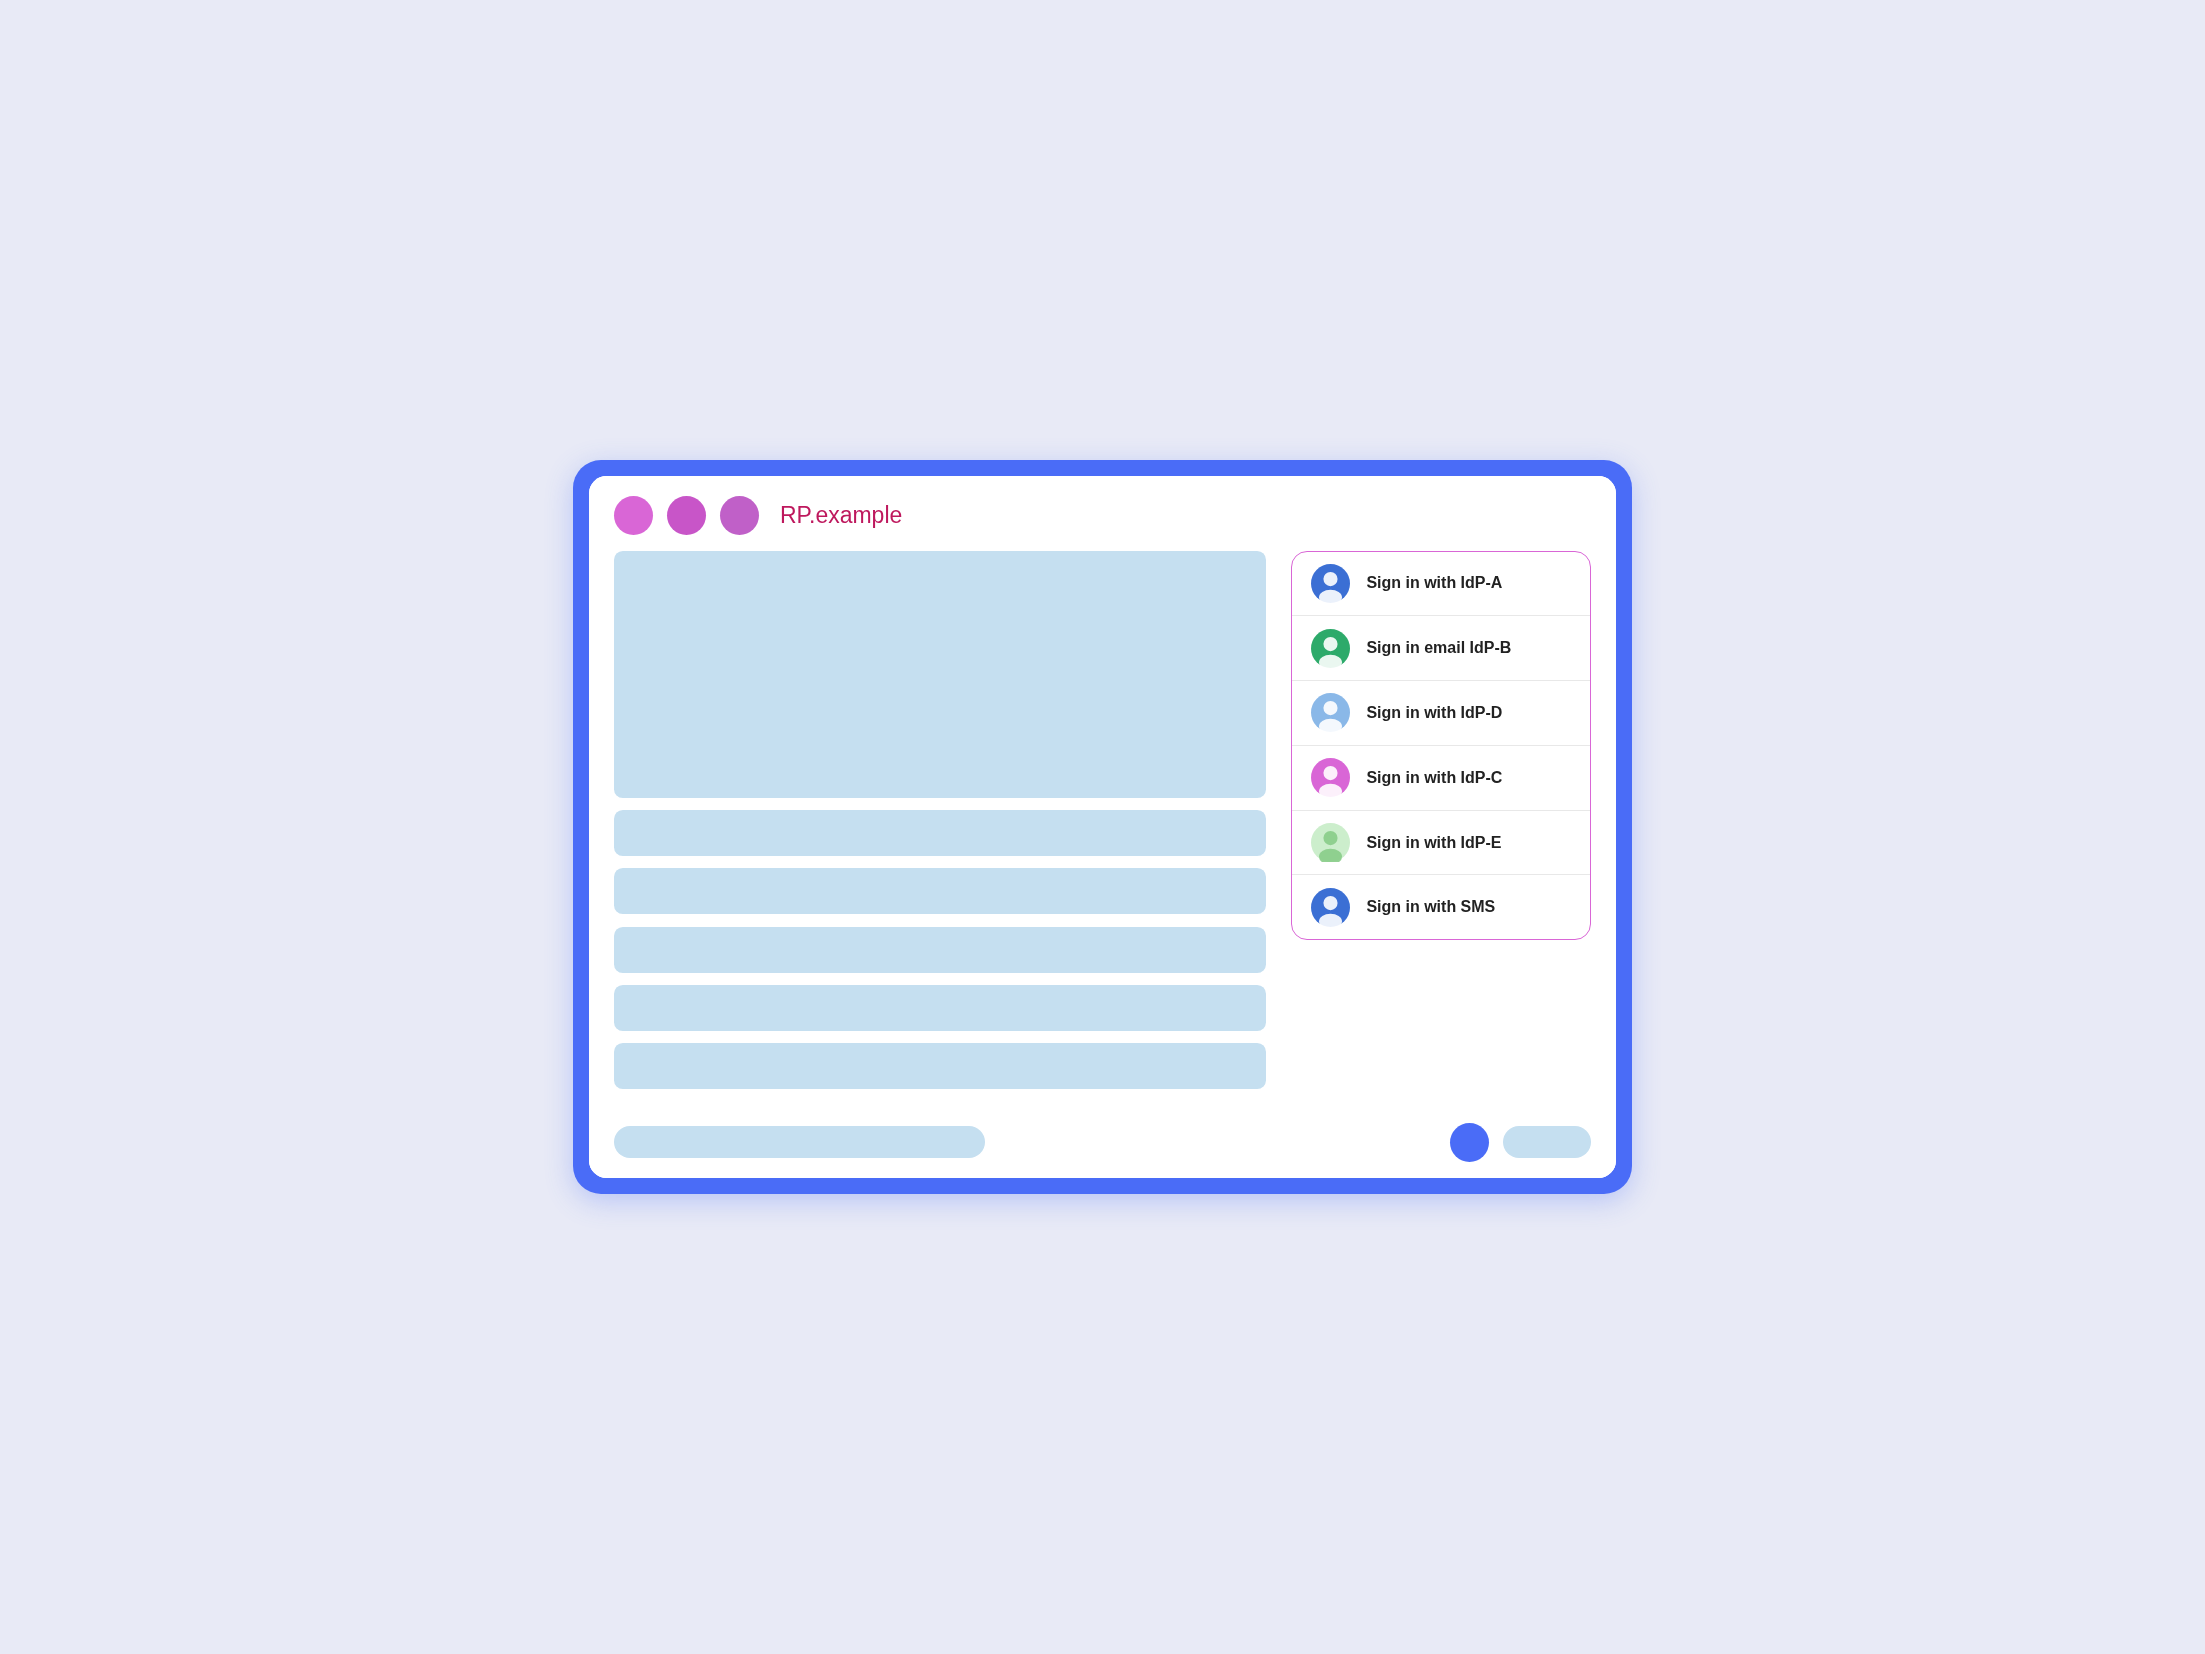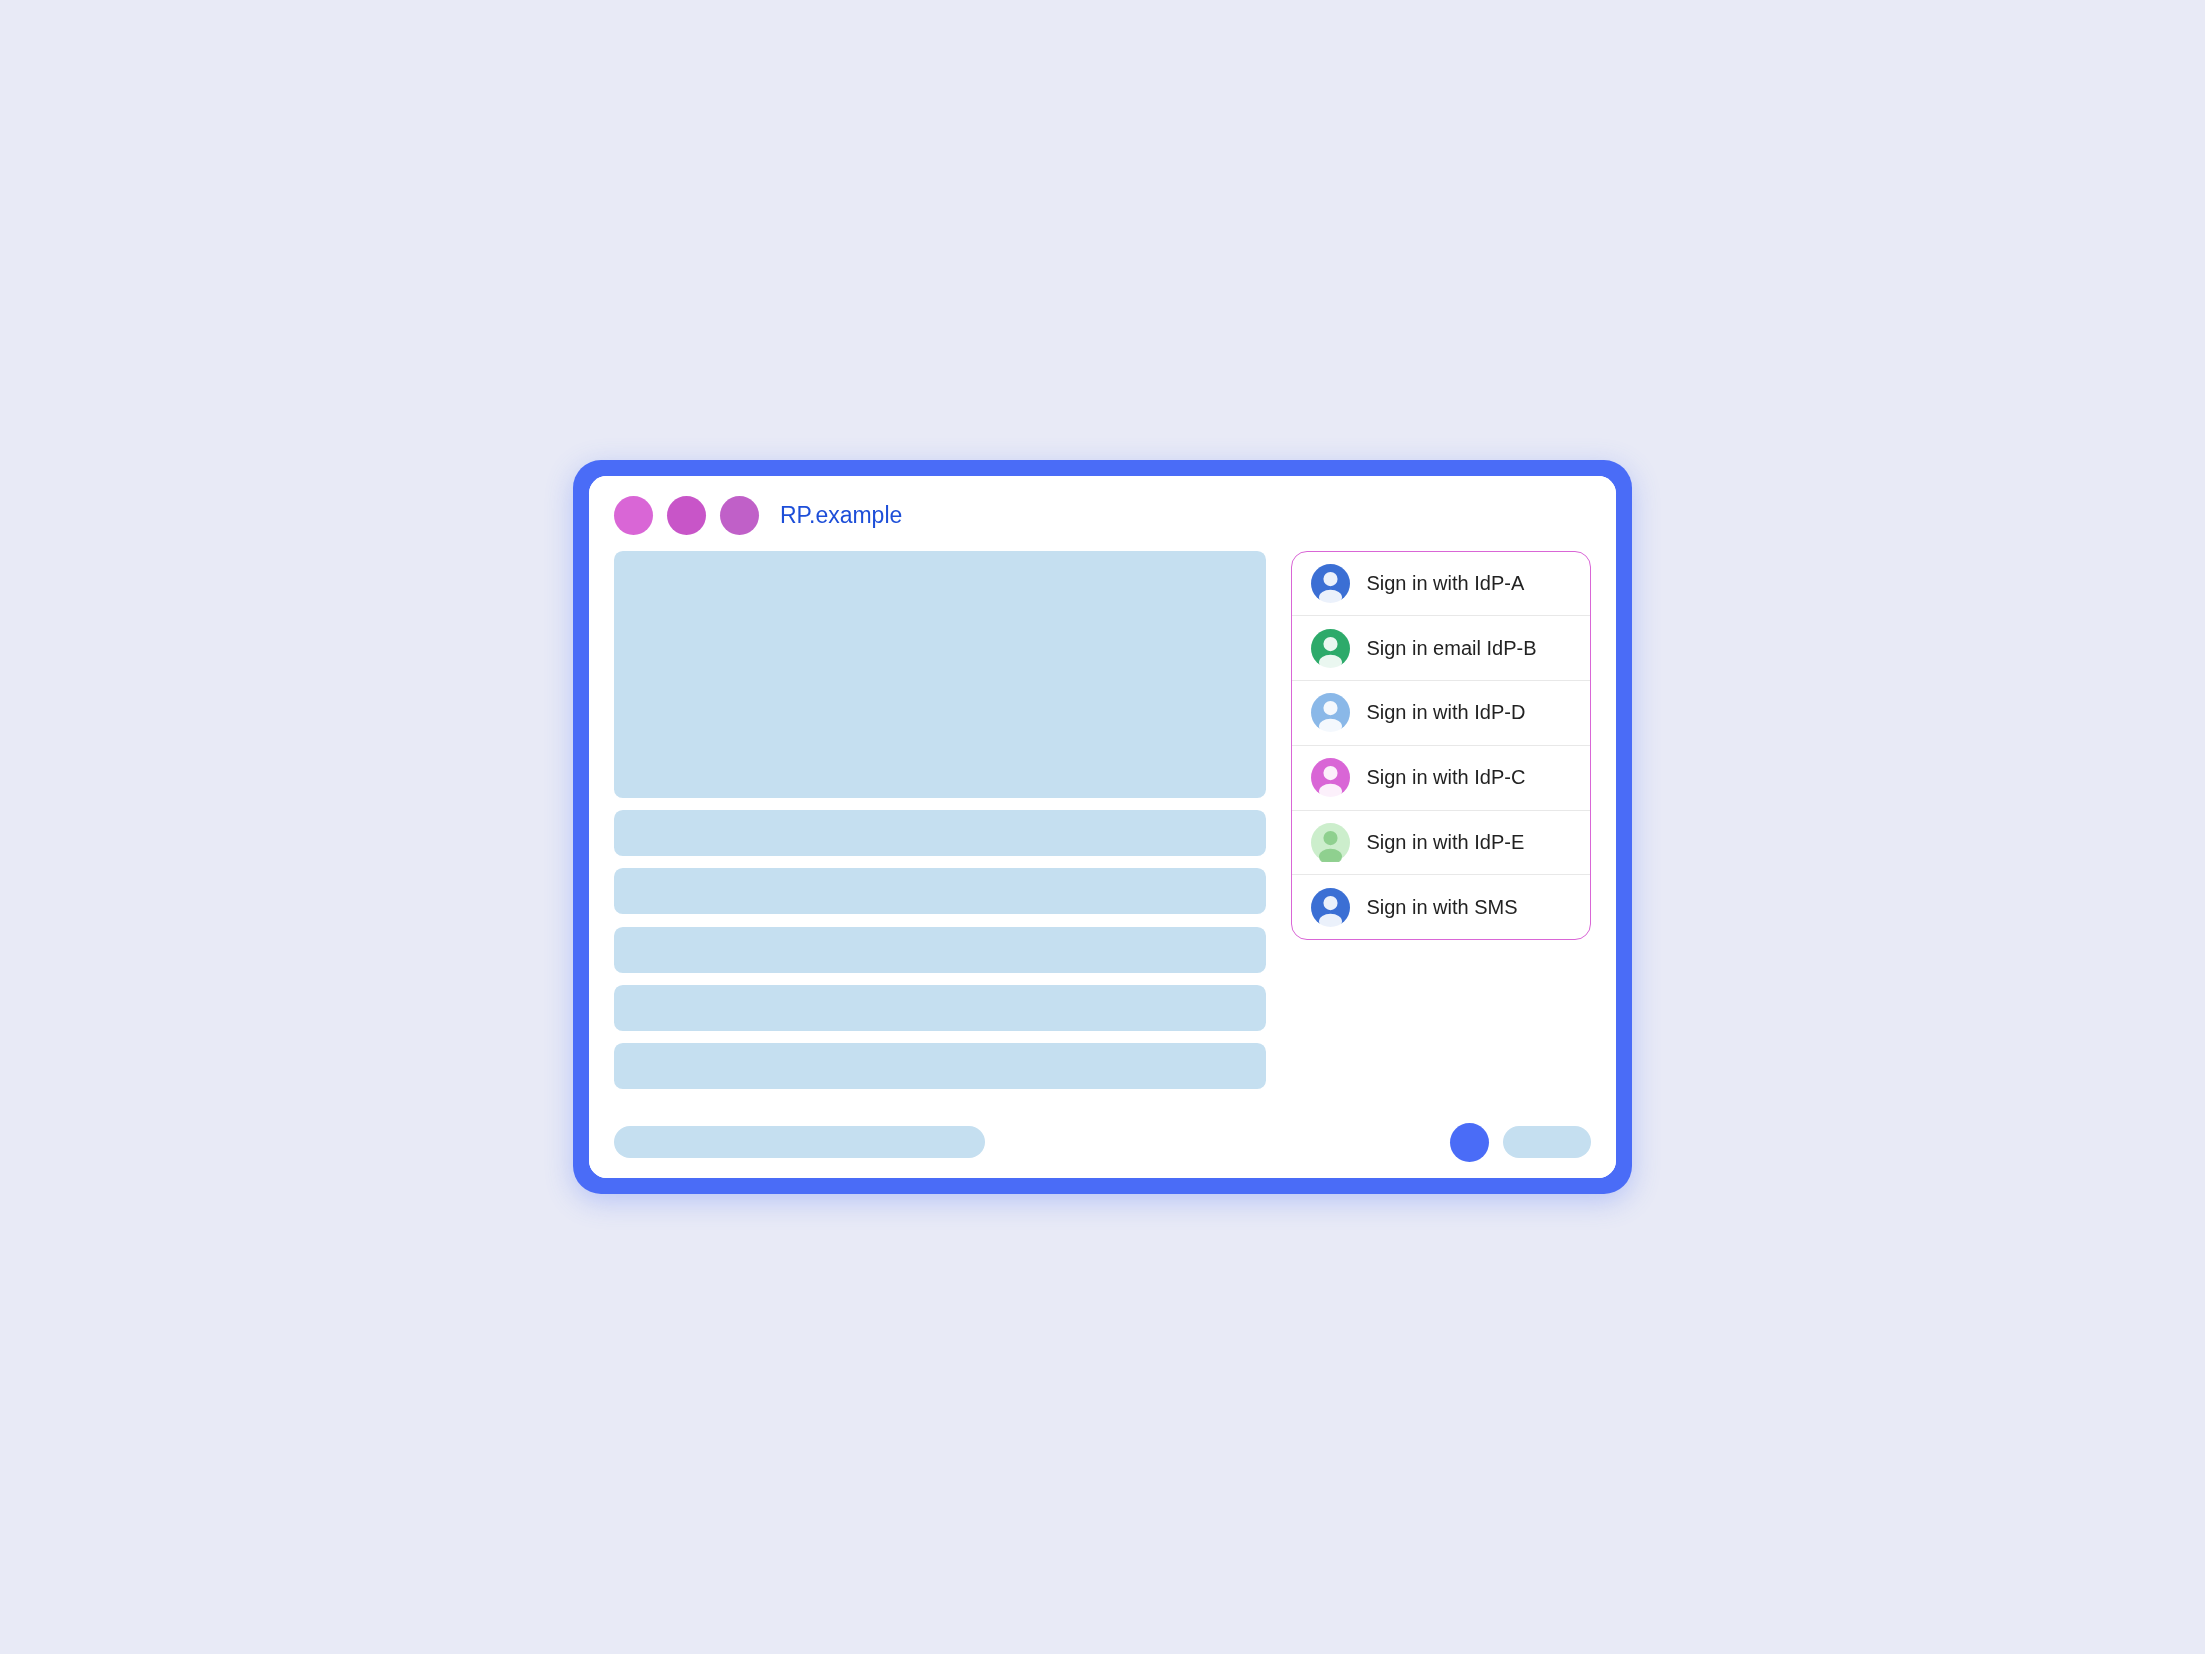--- a/index.html
+++ b/index.html
@@ -51,7 +51,7 @@
     .site-title {
       font-size: 23px;
       font-weight: 400;
-      color: #1d4ed8;
+      color: #be185d;
       margin-left: 7px;
     }
 

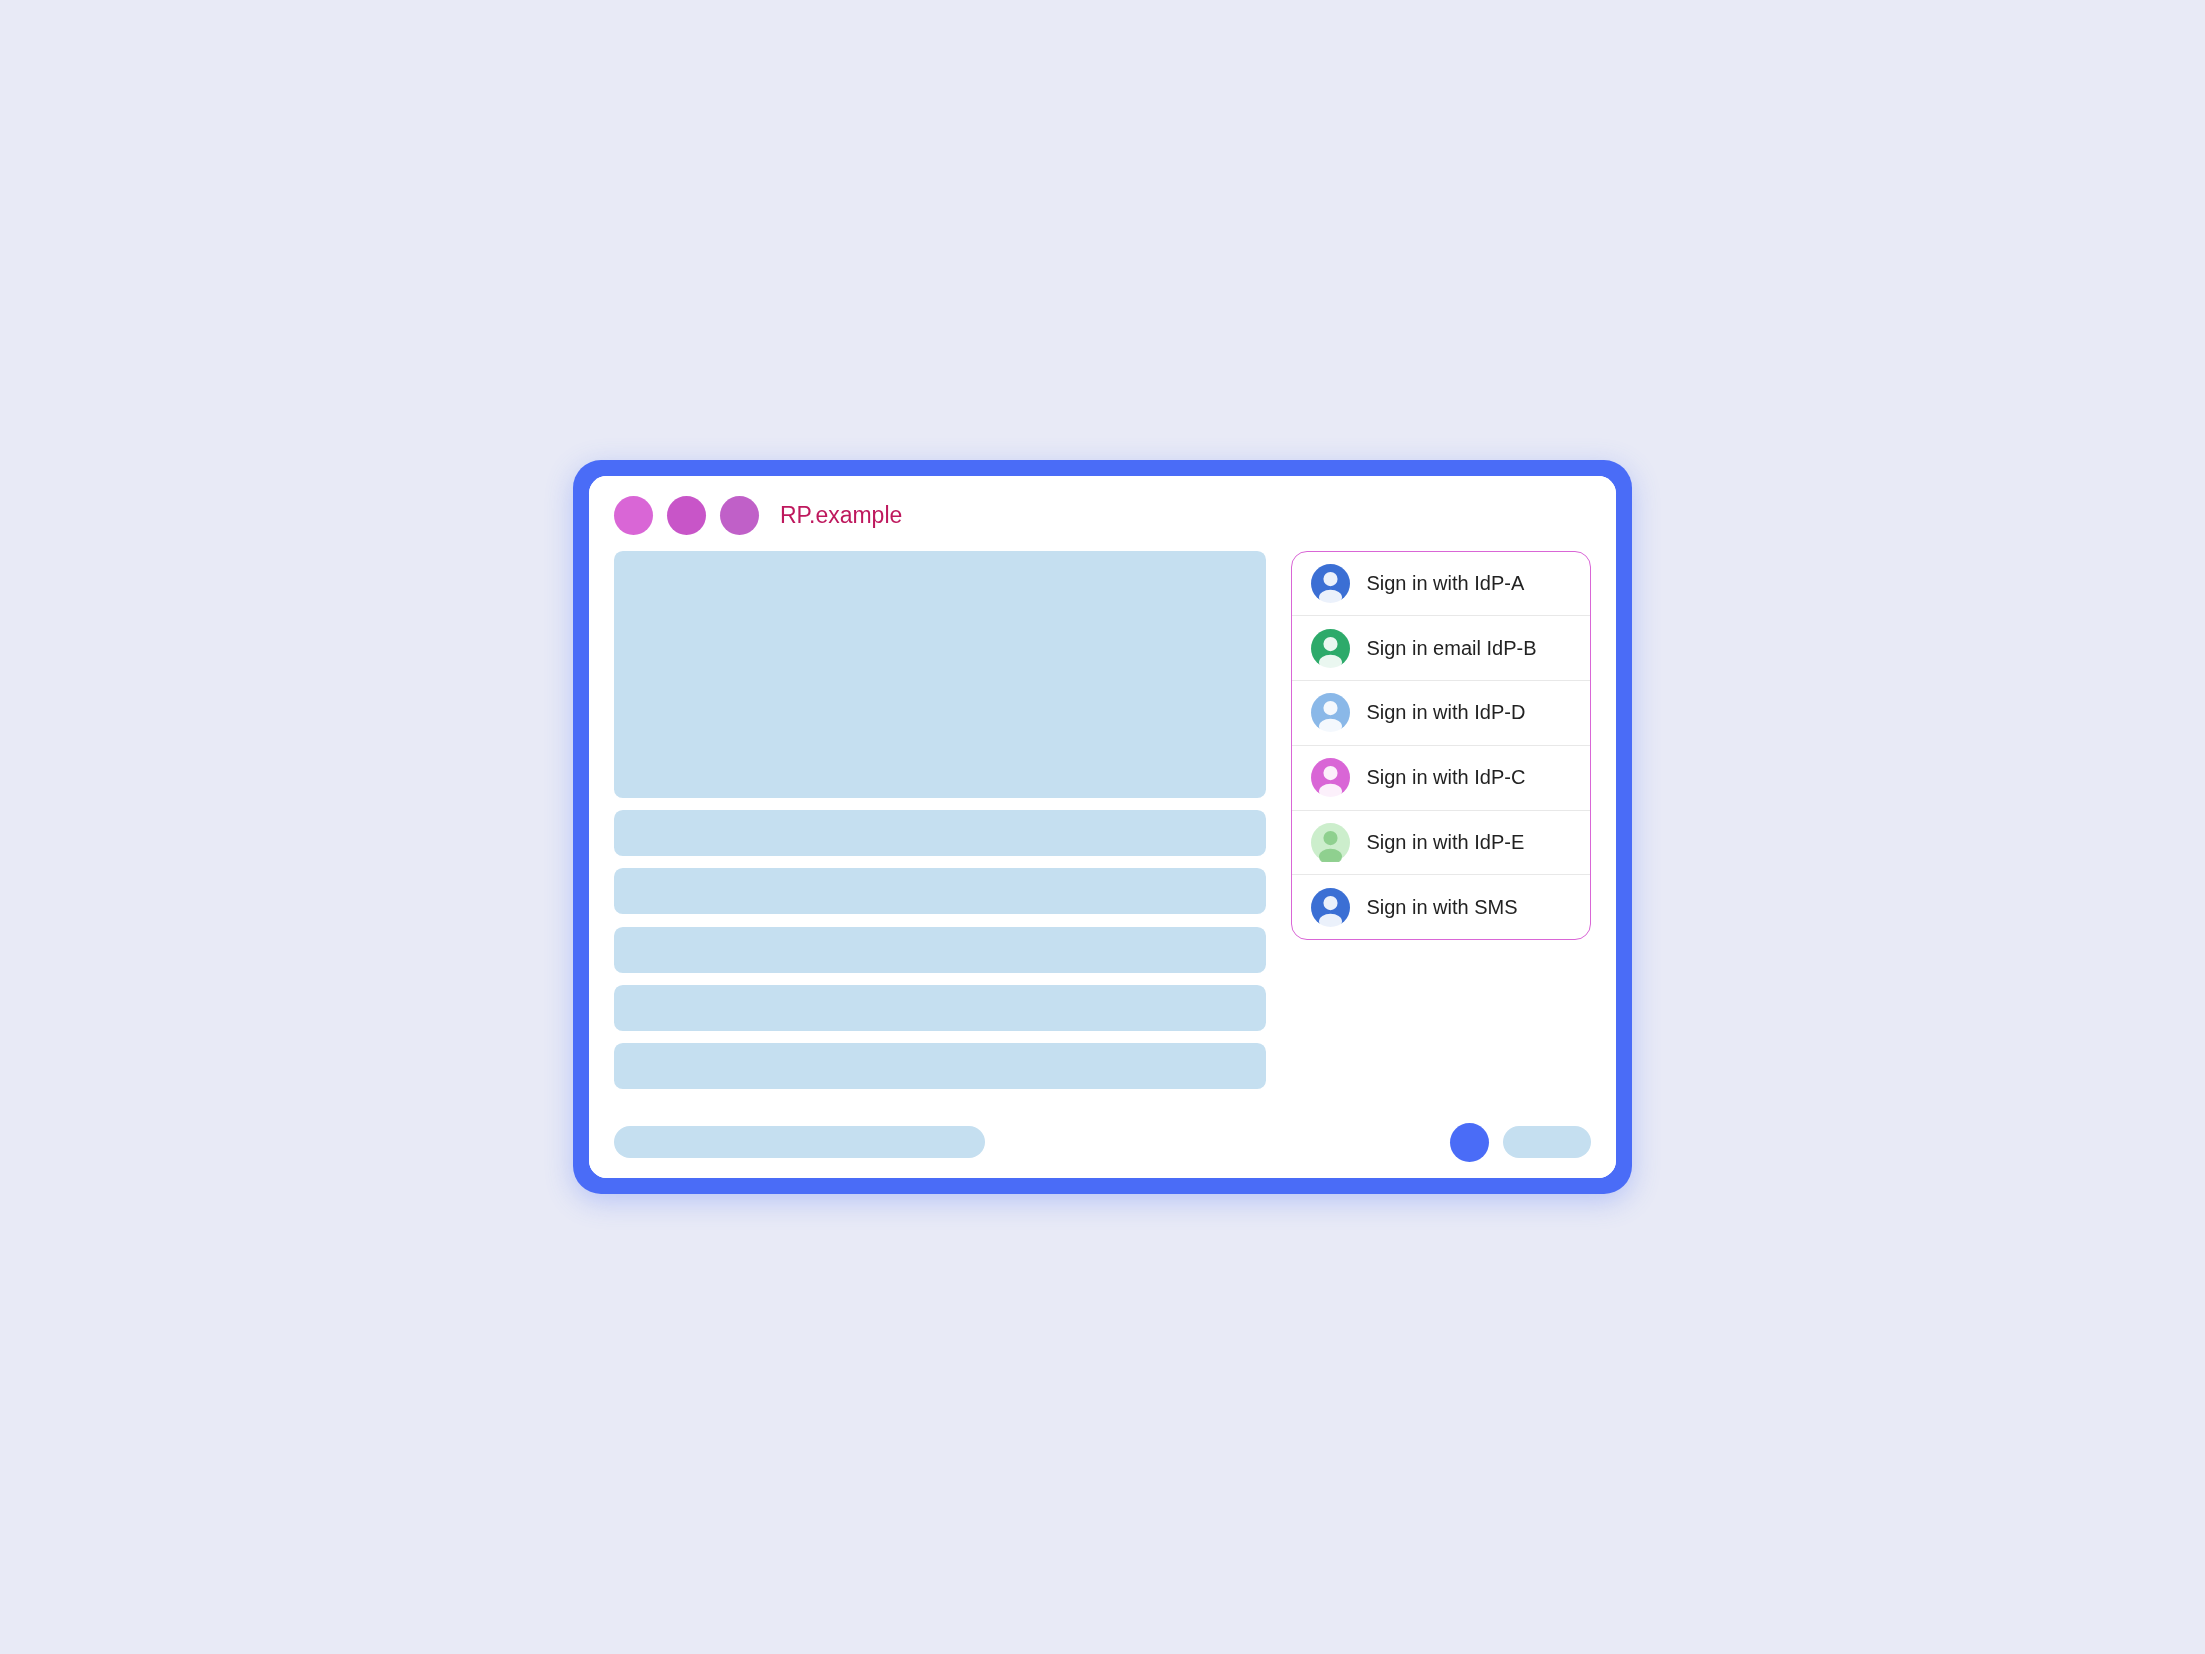--- a/index.html
+++ b/index.html
@@ -113,9 +113,9 @@
     }
 
     .signin-label {
-      font-size: 20px;
+      font-size: 16px;
       color: #222;
-      font-weight: 400;
+      font-weight: 700;
     }
 
     .browser-footer {

